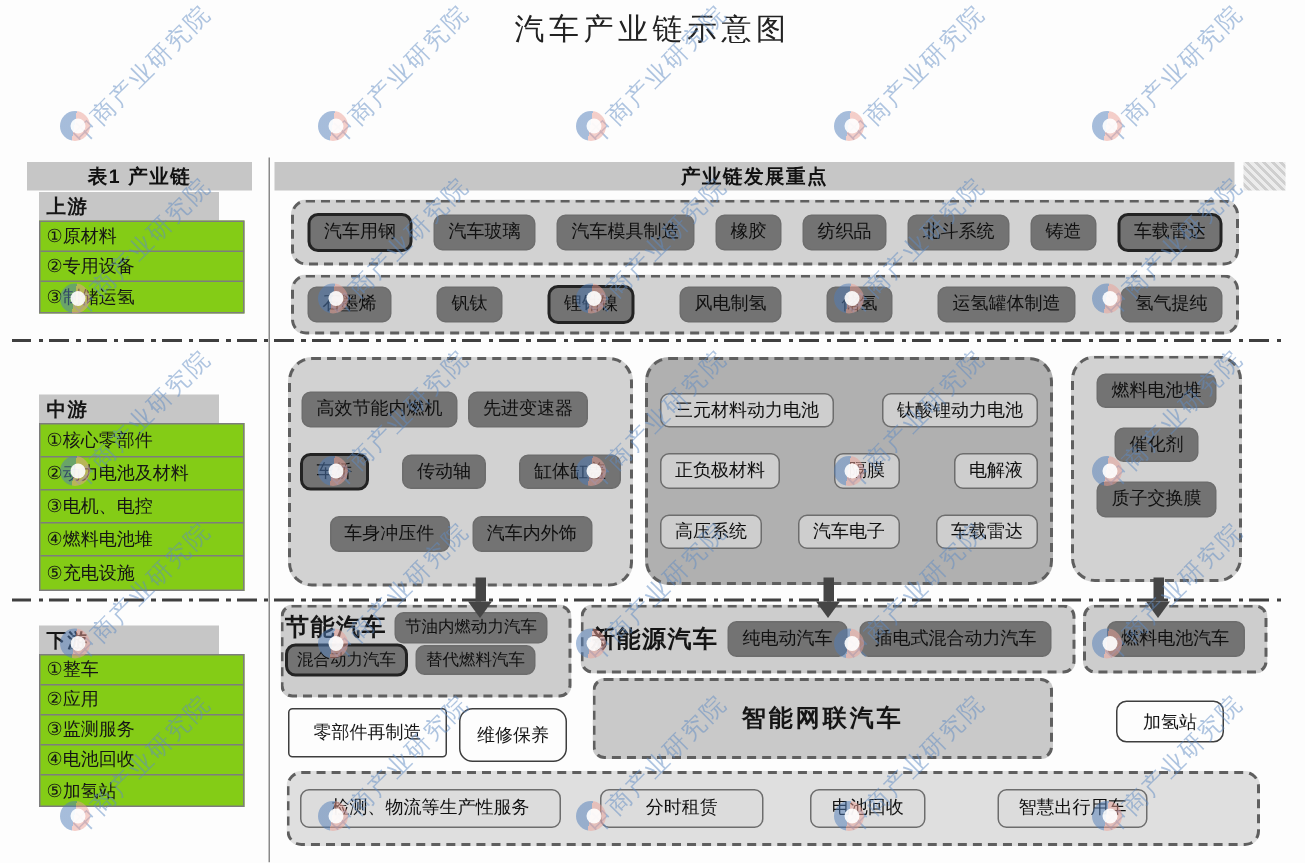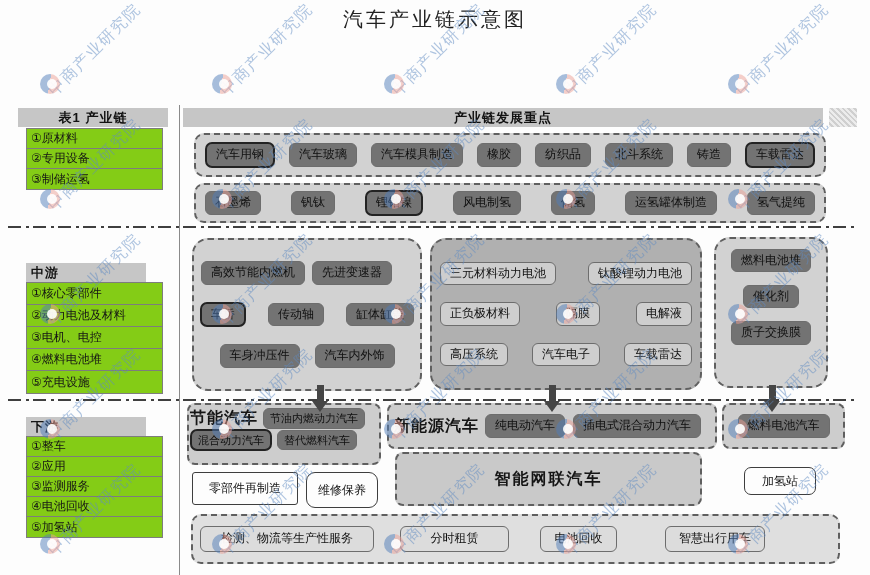--- a/index.html
+++ b/index.html
@@ -103,6 +103,7 @@
   <div id="divider2" class="abs divider"></div>
 
   <div id="sec-up" class="abs side-section">
+    <div class="side-label">上游</div>
     <div class="side-items">
         <span class="side-item">①原材料</span>
         <span class="side-item">②专用设备</span>

